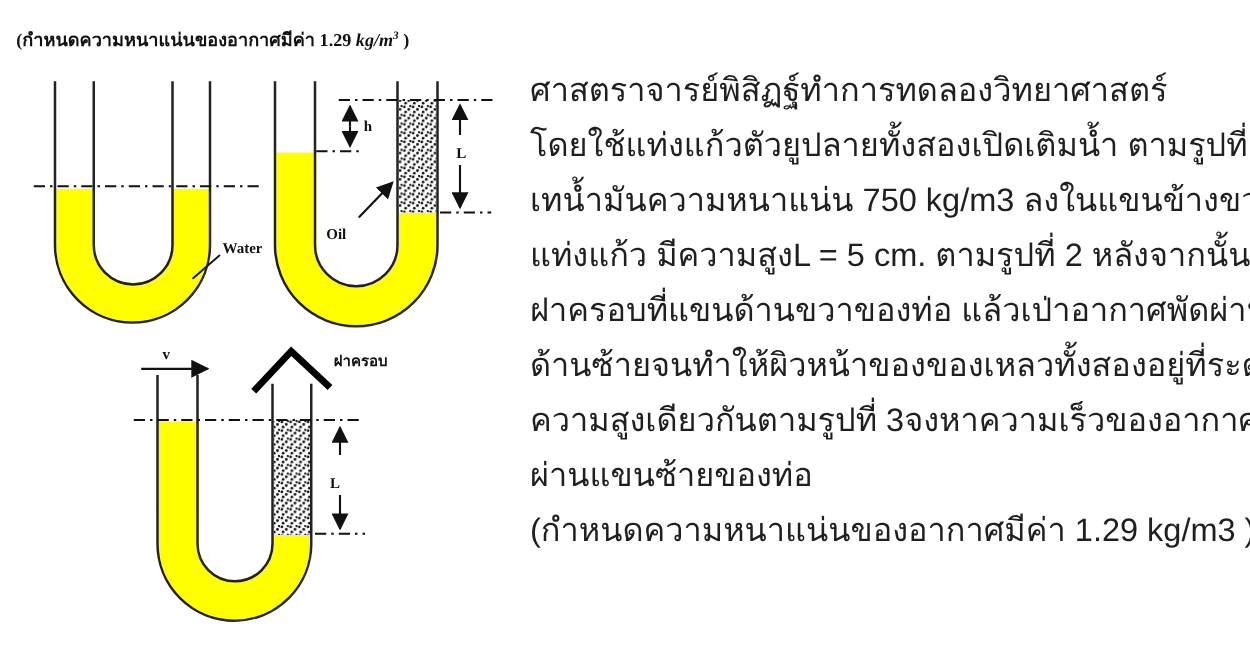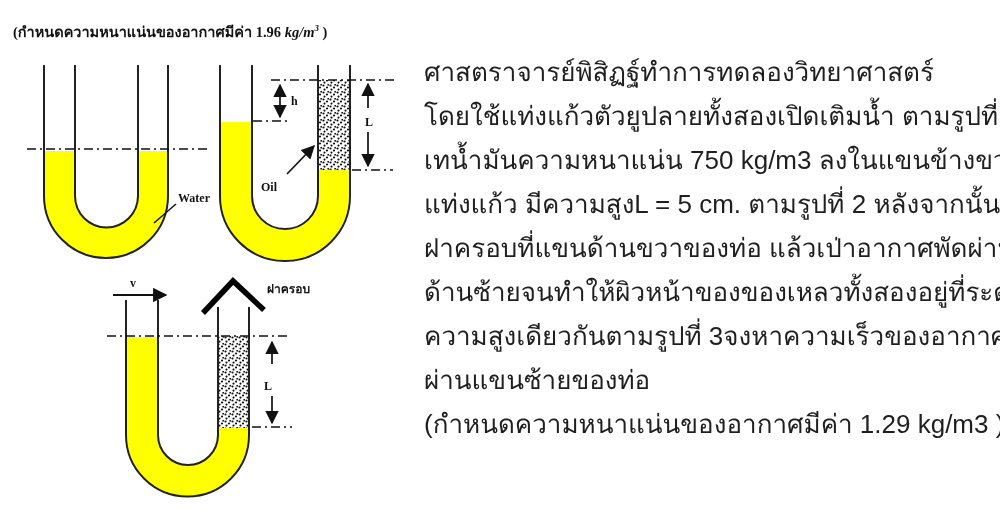--- a/index.html
+++ b/index.html
@@ -35,7 +35,7 @@
 <div class="page">
 
   <div class="caption">
-    <span>(กำหนดความหนาแน่นของอากาศมีค่า 1.96 </span><span class="unit">kg/m</span><sup>3</sup><span> )</span>
+    <span>(กำหนดความหนาแน่นของอากาศมีค่า 1.29 </span><span class="unit">kg/m</span><sup>3</sup><span> )</span>
   </div>
 
   <svg class="diagrams" width="420" height="485" viewBox="0 40 420 485" xmlns="http://www.w3.org/2000/svg">

